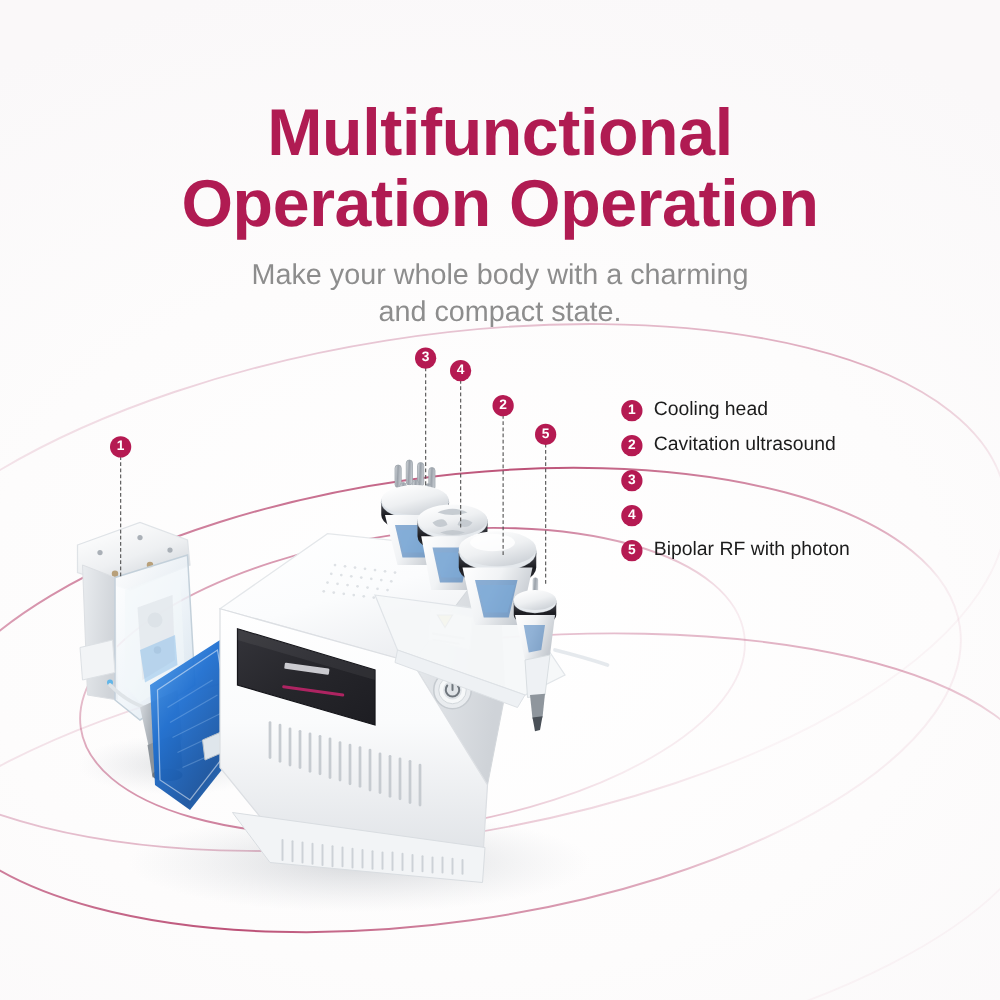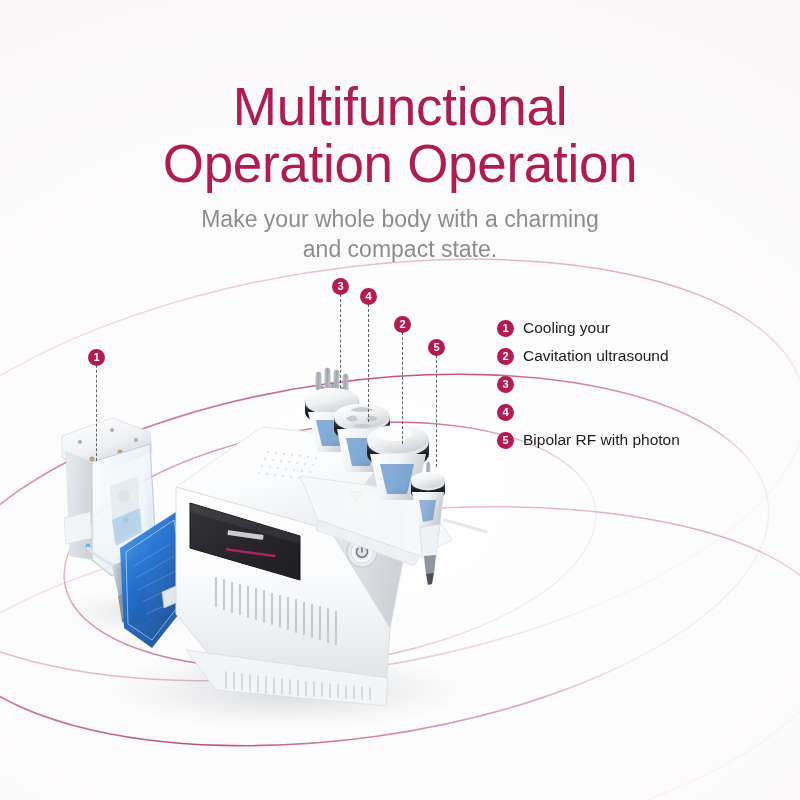--- a/index.html
+++ b/index.html
@@ -44,7 +44,7 @@
     color: #b01b52;
     font-size: 53px;
     line-height: 57px;
-    font-weight: 400;
+    font-weight: 700;
     letter-spacing: -0.3px;
     white-space: nowrap;
   }

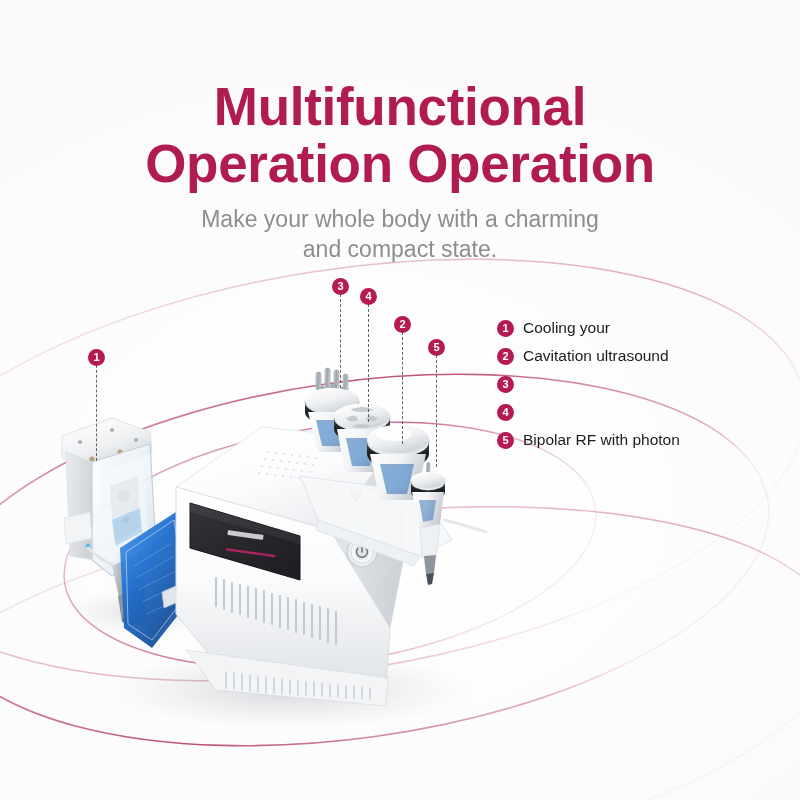--- a/index.html
+++ b/index.html
@@ -468,7 +468,7 @@
   <div class="legend">
       <div class="legend-row">
         <div class="badge">1</div>
-        <div class="legend-label">Cooling your</div>
+        <div class="legend-label">Cooling head</div>
       </div>
       <div class="legend-row">
         <div class="badge">2</div>

